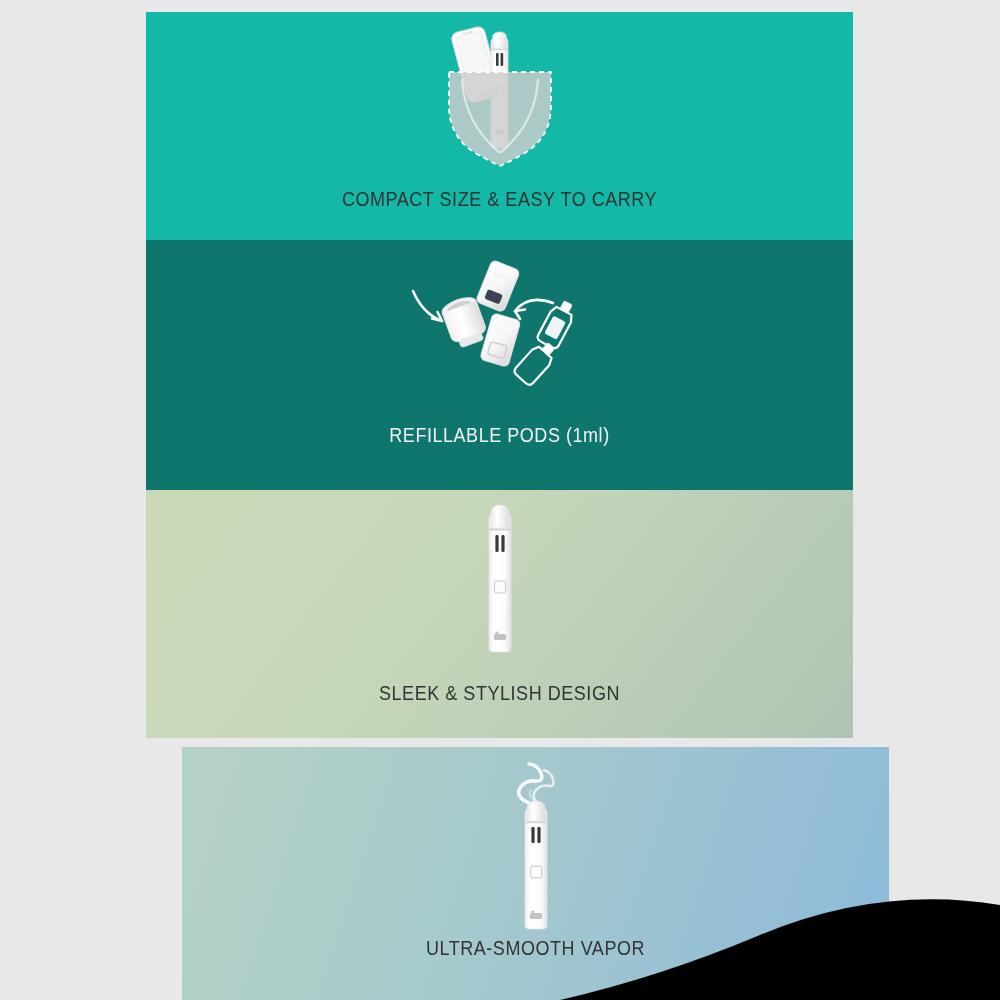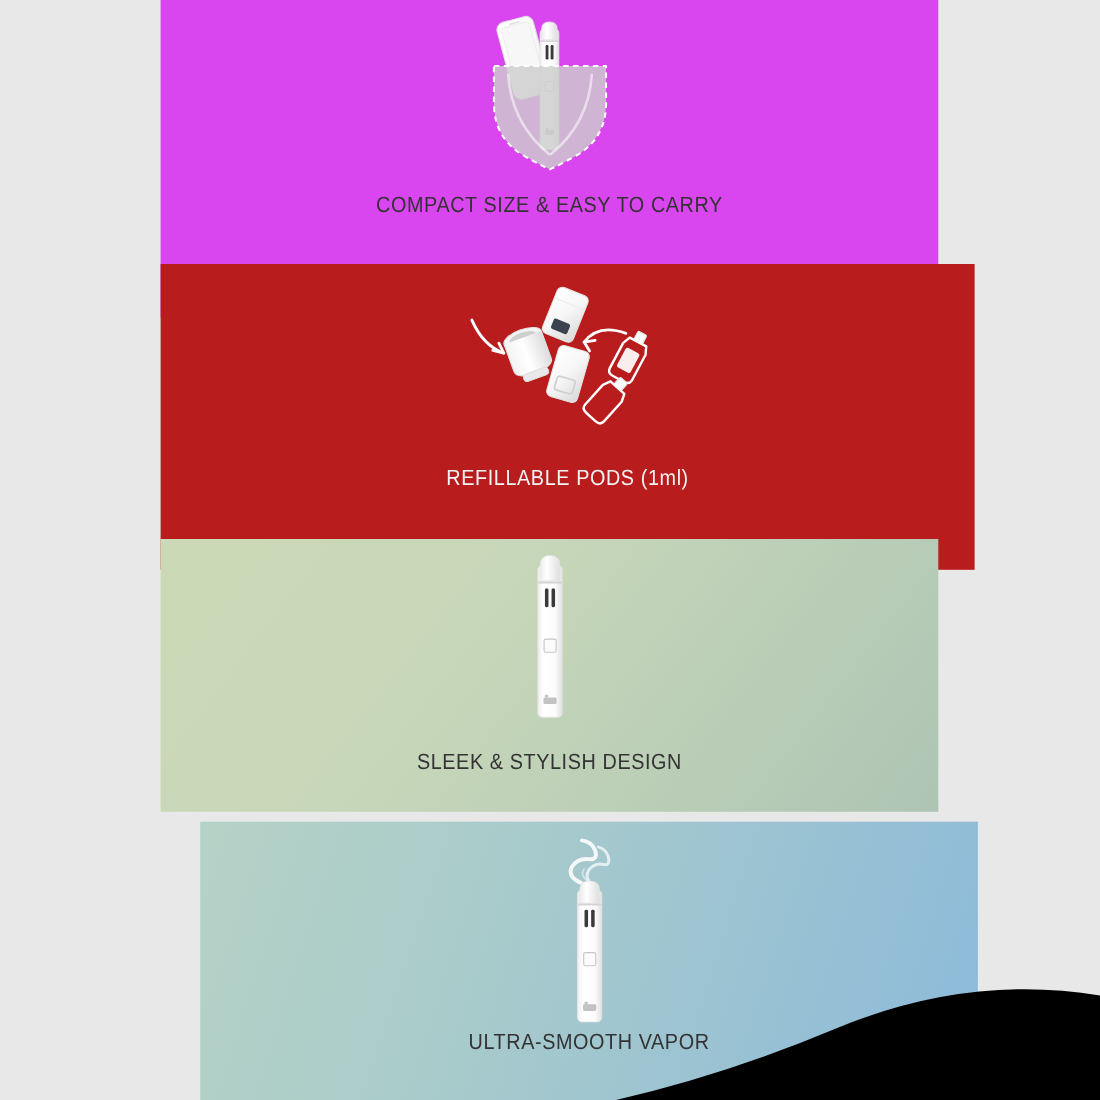--- a/index.html
+++ b/index.html
@@ -26,9 +26,9 @@
 
   
   .panel-compact {
-    top: 0;
+    top: 12px;
     height: 288px;
-    background: #d946ef;
+    background: #14b8a6;
   }
   
   .panel-pods {

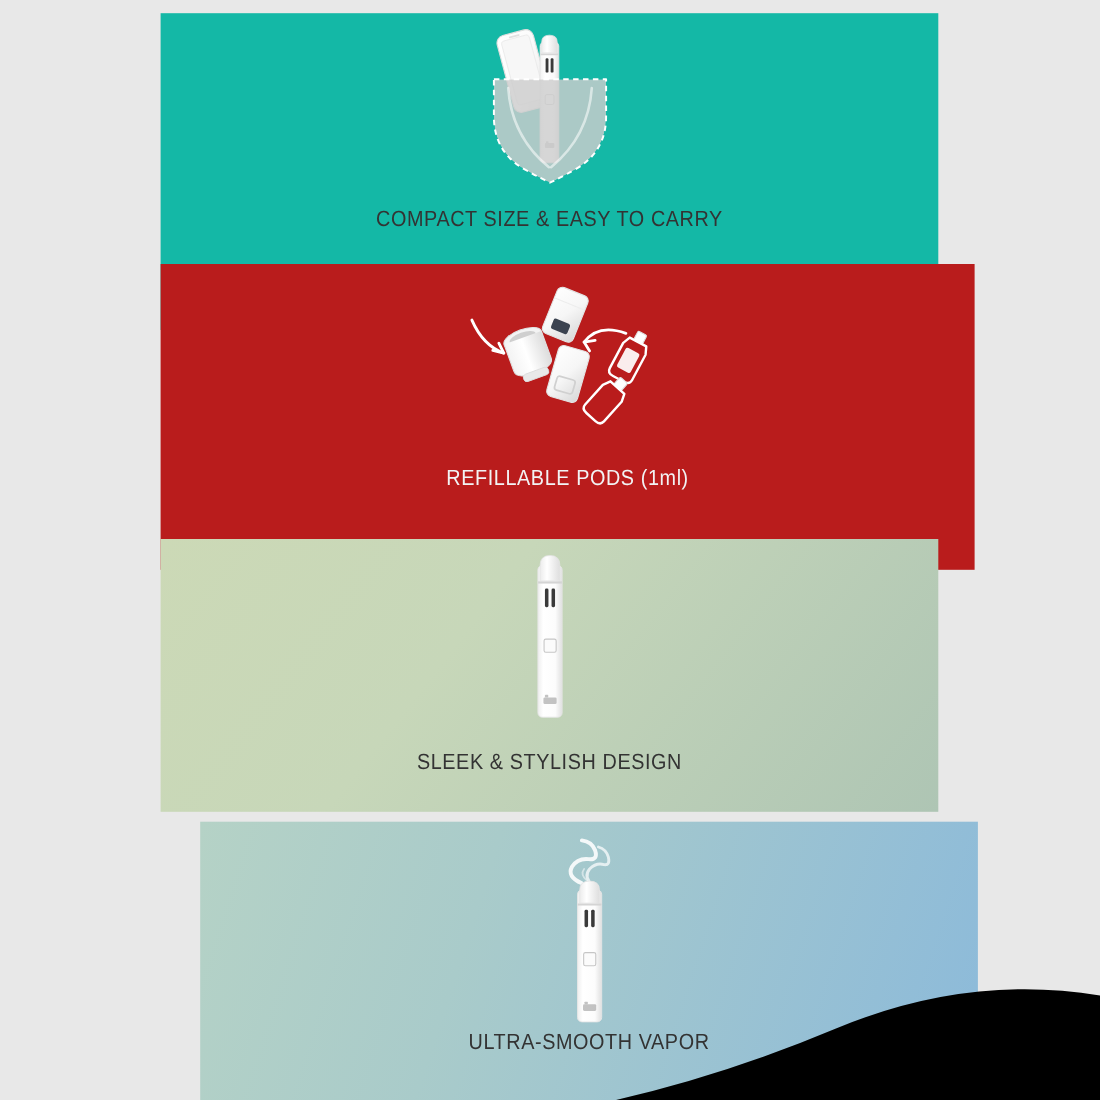--- a/index.html
+++ b/index.html
@@ -34,8 +34,7 @@
   .panel-pods {
     top: 240px;
     height: 278px;
-    background: #b91c1c;
-    padding-left: 33px;
+    background: #0f766e;
   }
   
   .panel-design {

